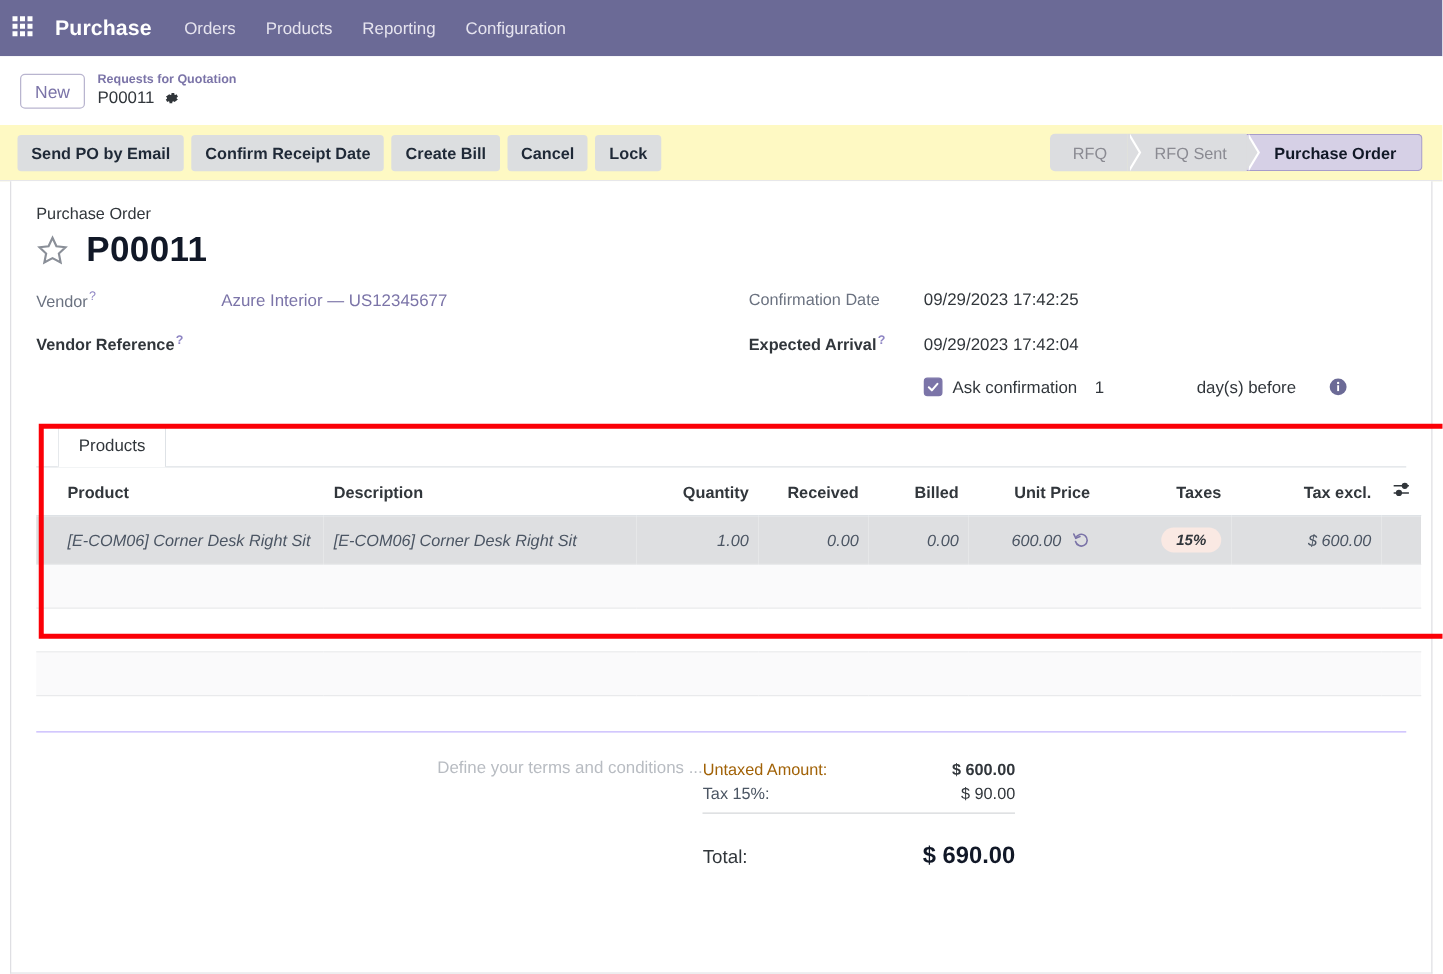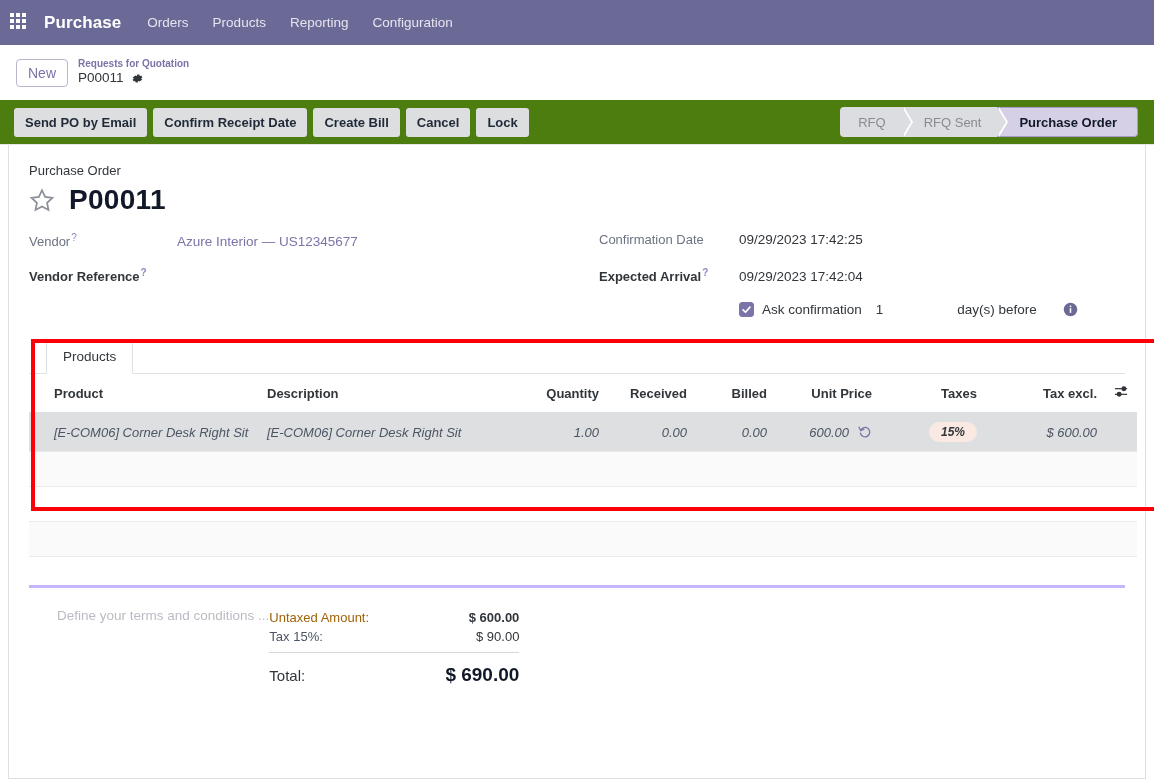--- a/index.html
+++ b/index.html
@@ -81,7 +81,7 @@
   
   .control-bar {
     height: 45px;
-    background: #4d7c0f;
+    background: #fef9c3;
     display: flex;
     align-items: center;
     justify-content: space-between;

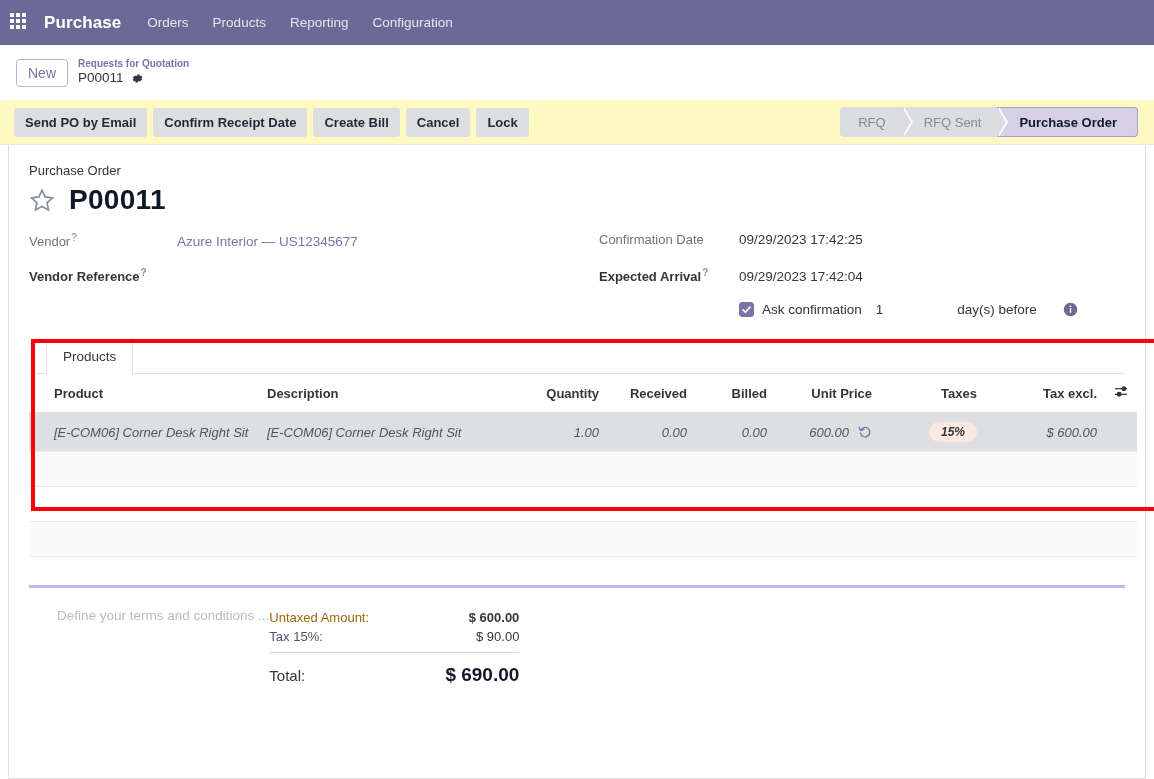--- a/index.html
+++ b/index.html
@@ -270,10 +270,10 @@
   
   .sheet-footer {
     display: flex;
-    justify-content: flex-start;
+    justify-content: center;
     align-items: flex-start;
     padding: 20px 20px 0 28px;
-    border-top: 3px solid #c4b5fd;
+    border-top: 1px solid #c4b5fd;
     margin-top: 28px;
   }
   .terms-placeholder { color: #b8bcc2; font-size: 13.5px; cursor: text; }

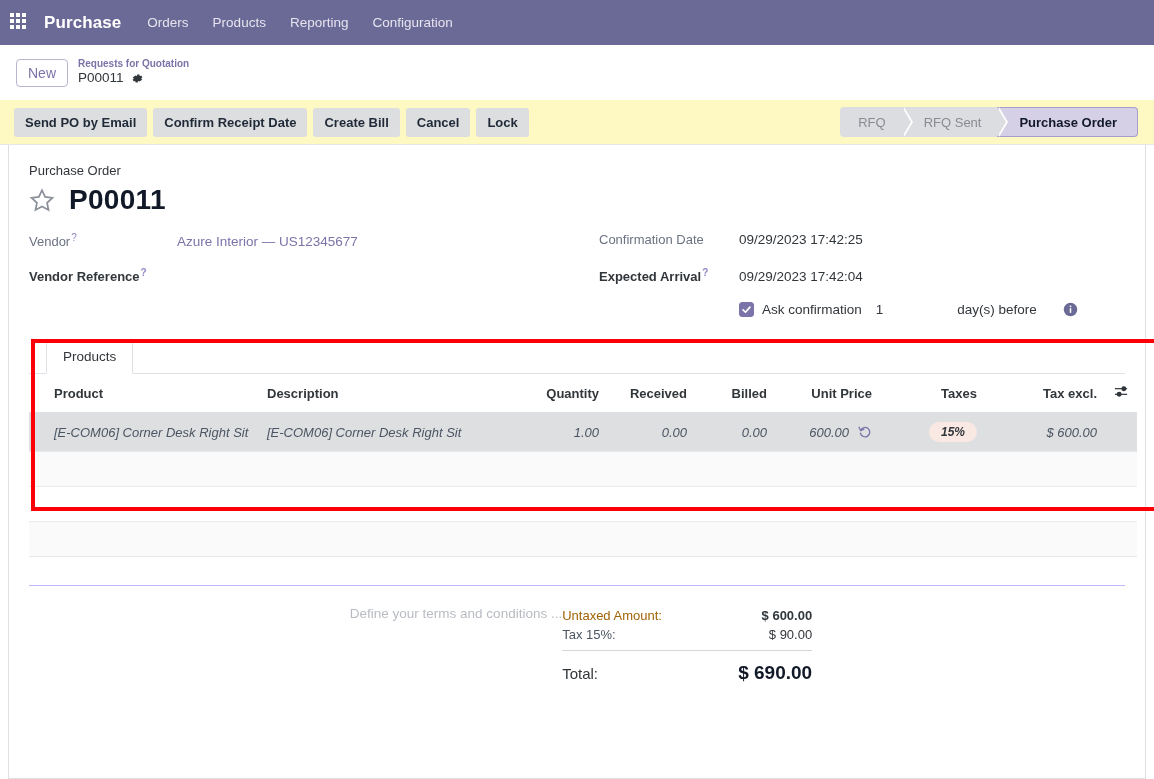--- a/index.html
+++ b/index.html
@@ -283,7 +283,7 @@
   .tot-val { font-size: 13px; color: #31363b; }
   .tot-row.untaxed .tot-label { color: #a16207; }
   .tot-row.untaxed .tot-val { font-weight: bold; }
-  .tot-row.total { border-top: 1px solid #d5d7da; margin-top: 6px; padding-top: 11px; }
+  .tot-row.total { border-top: 1px solid #d5d7da; margin-top: 6px; padding-top: 23px; }
   .tot-row.total .tot-label { font-size: 15px; color: #31363b; }
   .tot-row.total .tot-val { font-size: 19px; font-weight: bold; color: #111827; }
 

